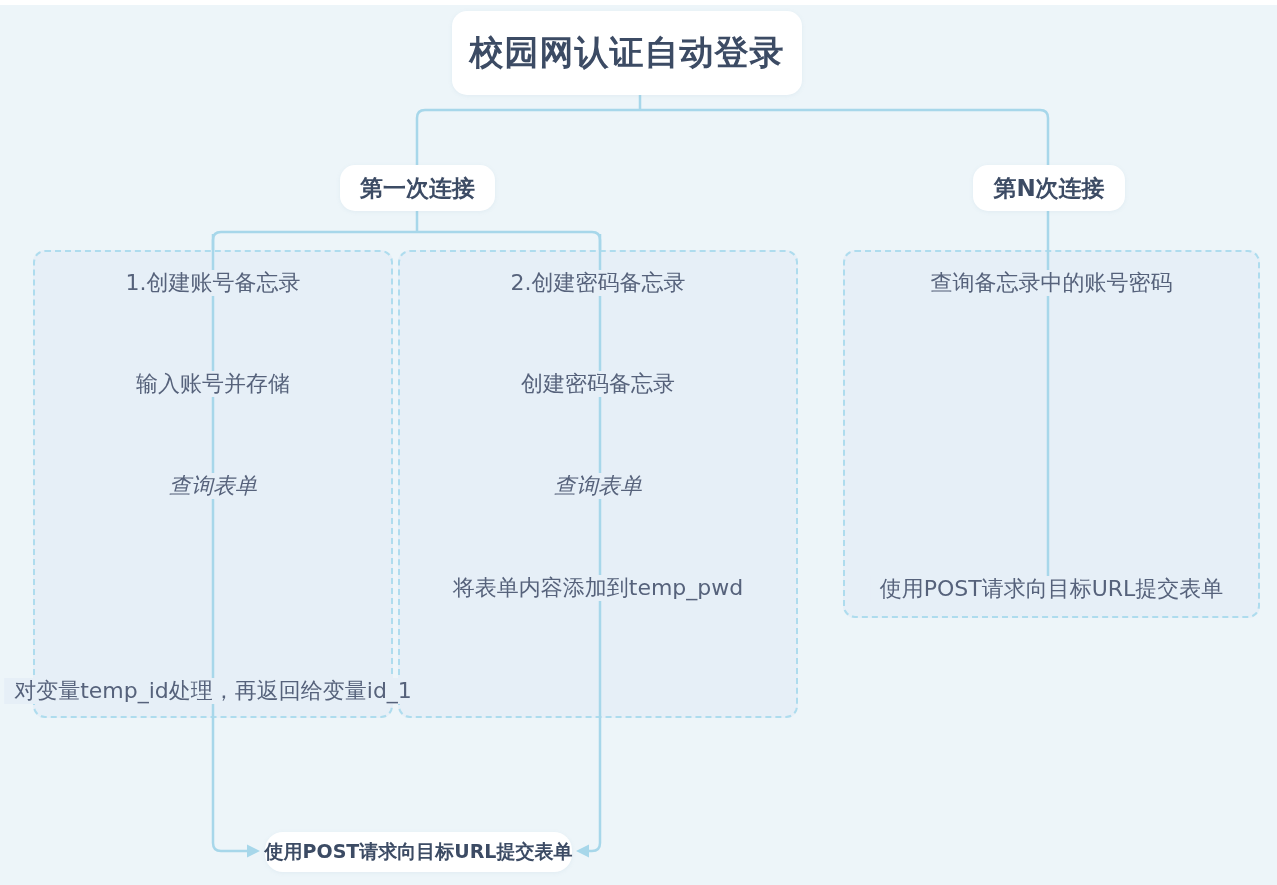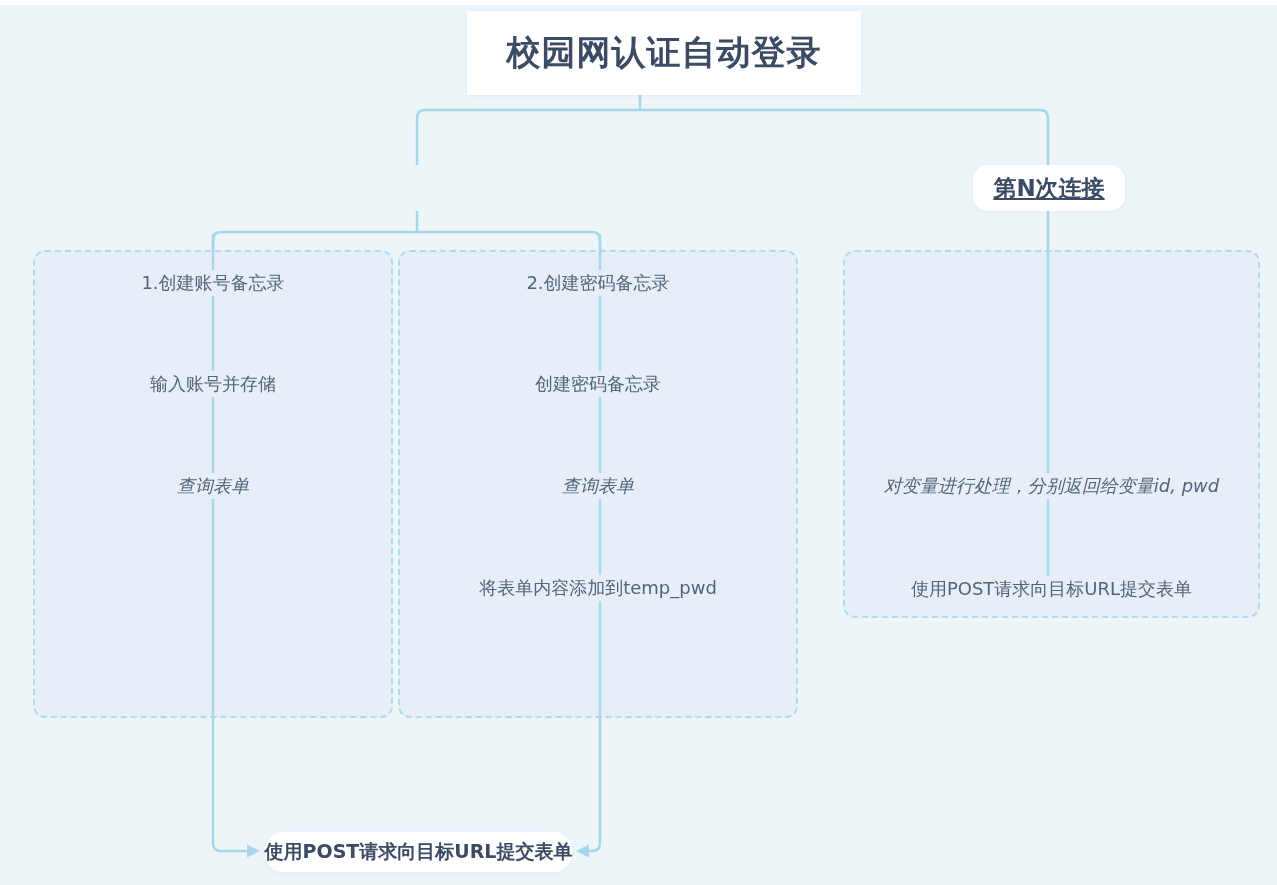--- a/index.html
+++ b/index.html
@@ -33,8 +33,8 @@
     white-space:nowrap;
   }
   .title-node{
-    left:467px;top:11px;width:394px;height:84px;
-    border-radius:0;font-size:34px;font-weight:700;letter-spacing:1px;
+    left:452px;top:11px;width:350px;height:84px;
+    border-radius:15px;font-size:34px;font-weight:700;letter-spacing:1px;
   }
   .branch-node{
     height:46px;border-radius:15px;font-size:23px;font-weight:700;

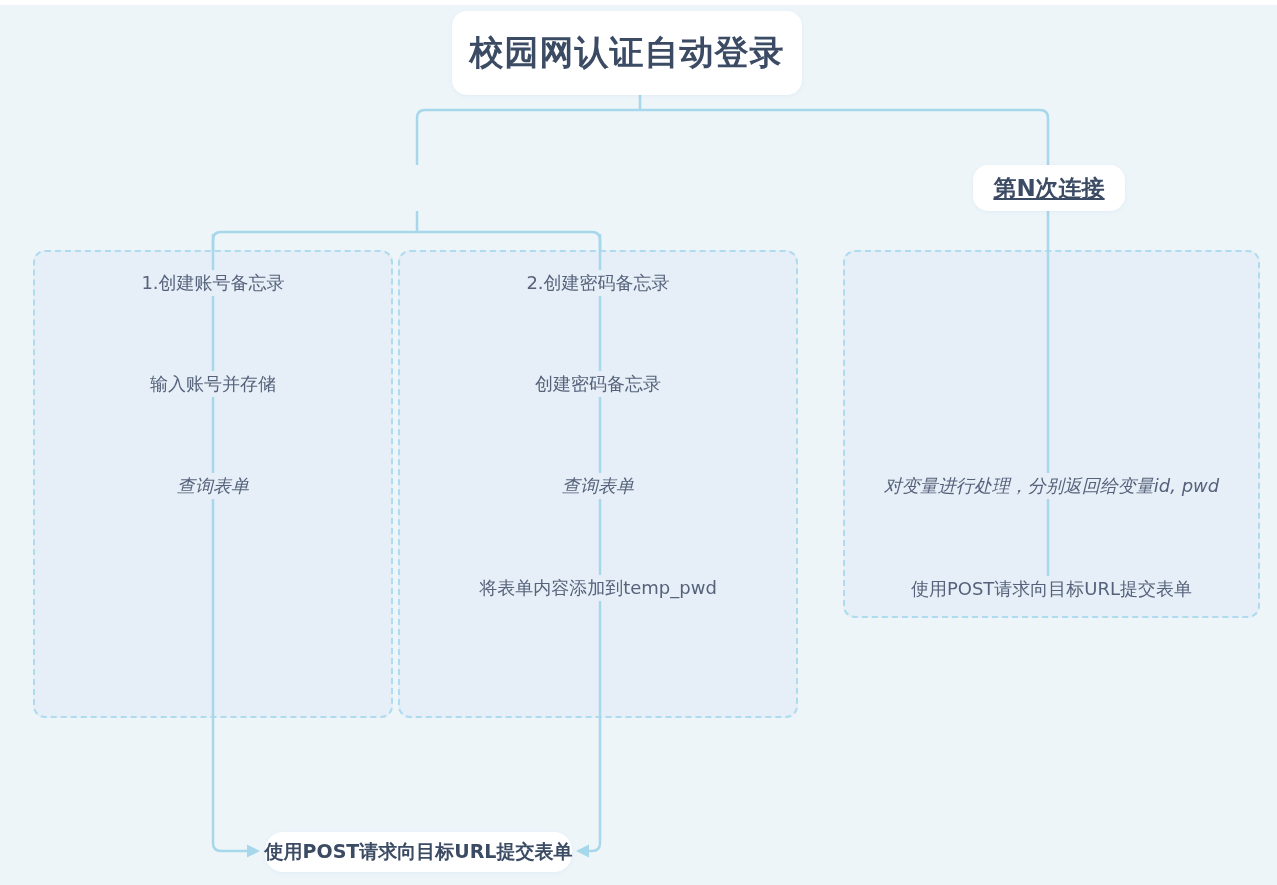--- a/index.html
+++ b/index.html
@@ -108,6 +108,7 @@
   </div>
 
   <div class="node title-node">校园网认证自动登录</div>
+  <div class="node branch-node" id="branch-first">第一次连接</div>
   <div class="node branch-node" id="branch-nth">第N次连接</div>
   <div class="node final-node">使用POST请求向目标URL提交表单</div>
 

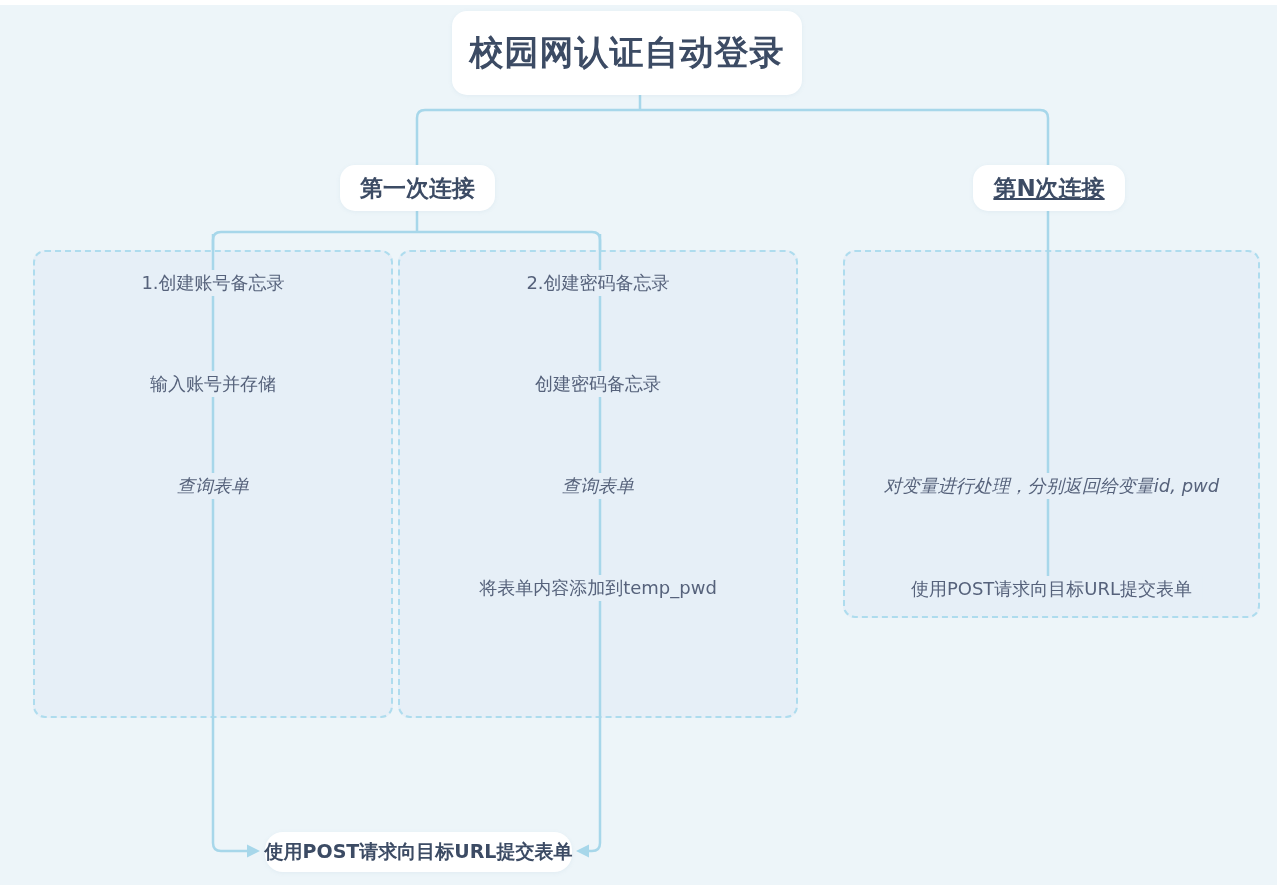--- a/index.html
+++ b/index.html
@@ -40,7 +40,7 @@
     height:46px;border-radius:15px;font-size:23px;font-weight:700;
   }
   #branch-first{left:340px;top:165px;width:155px;}
-  #branch-nth  {left:973px;top:165px;width:152px;text-decoration:underline;}
+  #branch-nth  {left:973px;top:165px;width:152px;}
   .final-node{
     left:265px;top:832px;width:307px;height:40px;
     border-radius:18px;font-size:19px;font-weight:700;

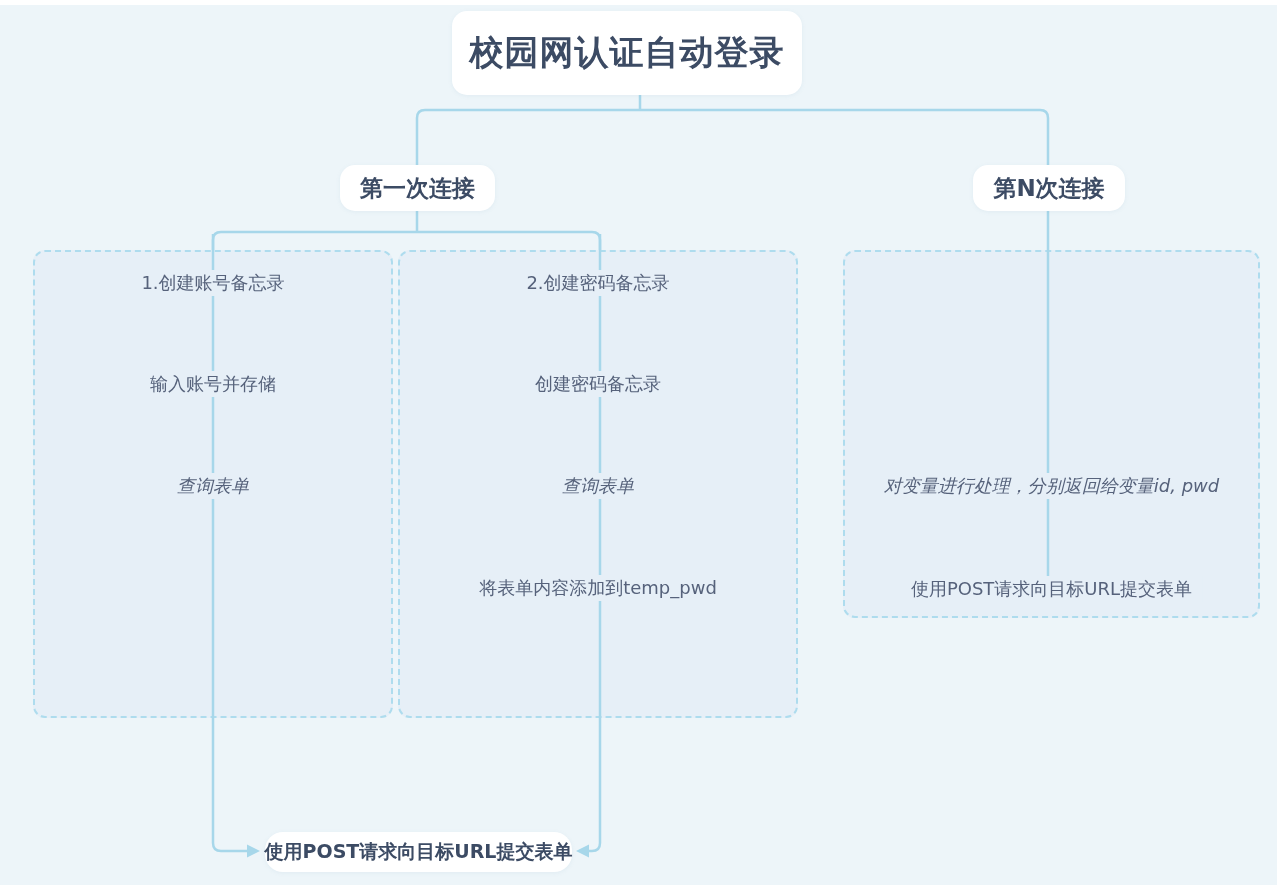--- a/index.html
+++ b/index.html
@@ -49,7 +49,7 @@
   
   .step{
     position:absolute;left:50%;transform:translateX(-50%);
-    background:#e6eff7;color:#56627b;font-size:18px;line-height:26px;
+    background:#e6eff7;color:#56627b;font-size:22px;line-height:26px;
     padding:0 10px;white-space:nowrap;
   }
   .steps-layer{position:absolute;}

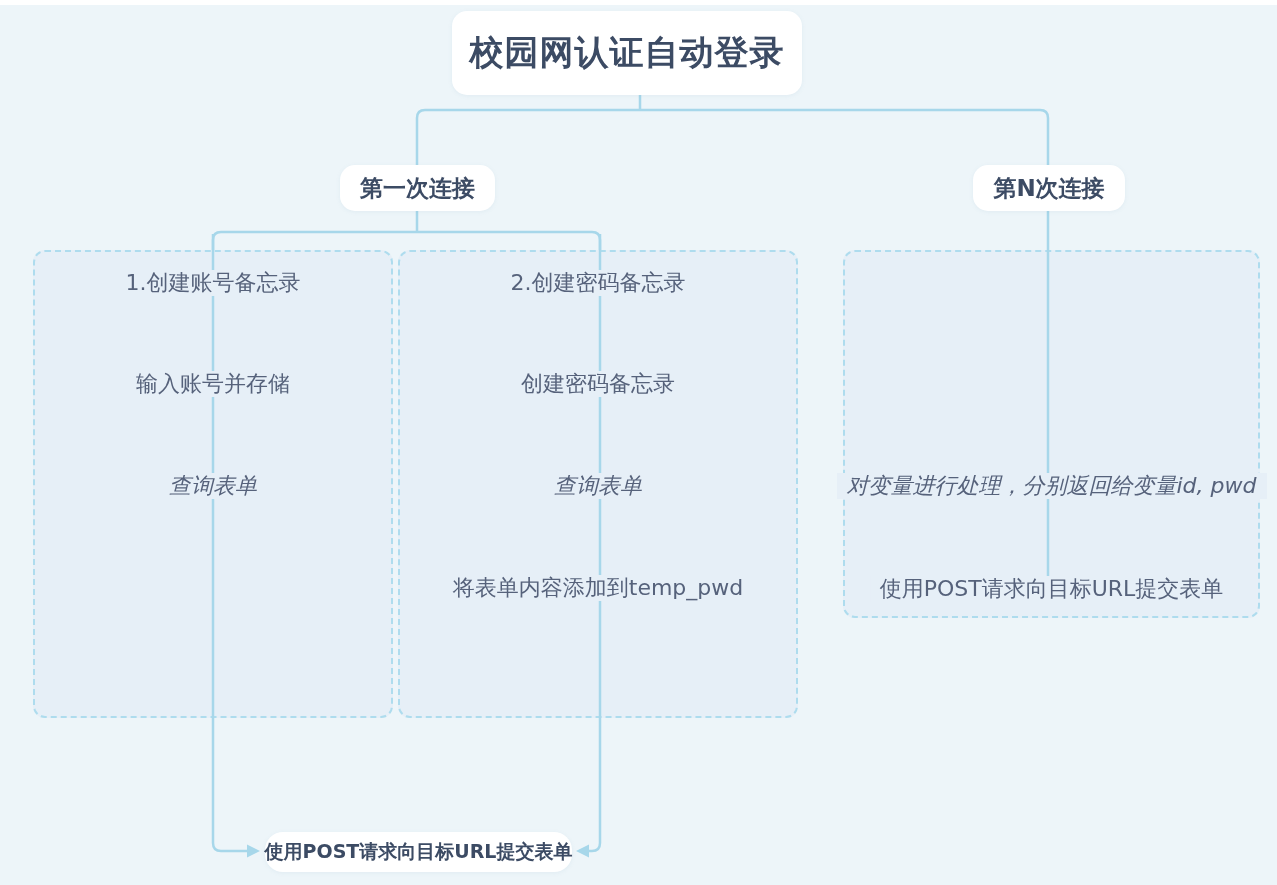--- a/index.html
+++ b/index.html
@@ -103,6 +103,7 @@
   </div>
 
   <div class="steps-layer" id="steps-nth">
+    <div class="step r0">查询备忘录中的账号密码</div>
     <div class="step r2">对变量进行处理，分别返回给变量id, pwd</div>
     <div class="step r3">使用POST请求向目标URL提交表单</div>
   </div>

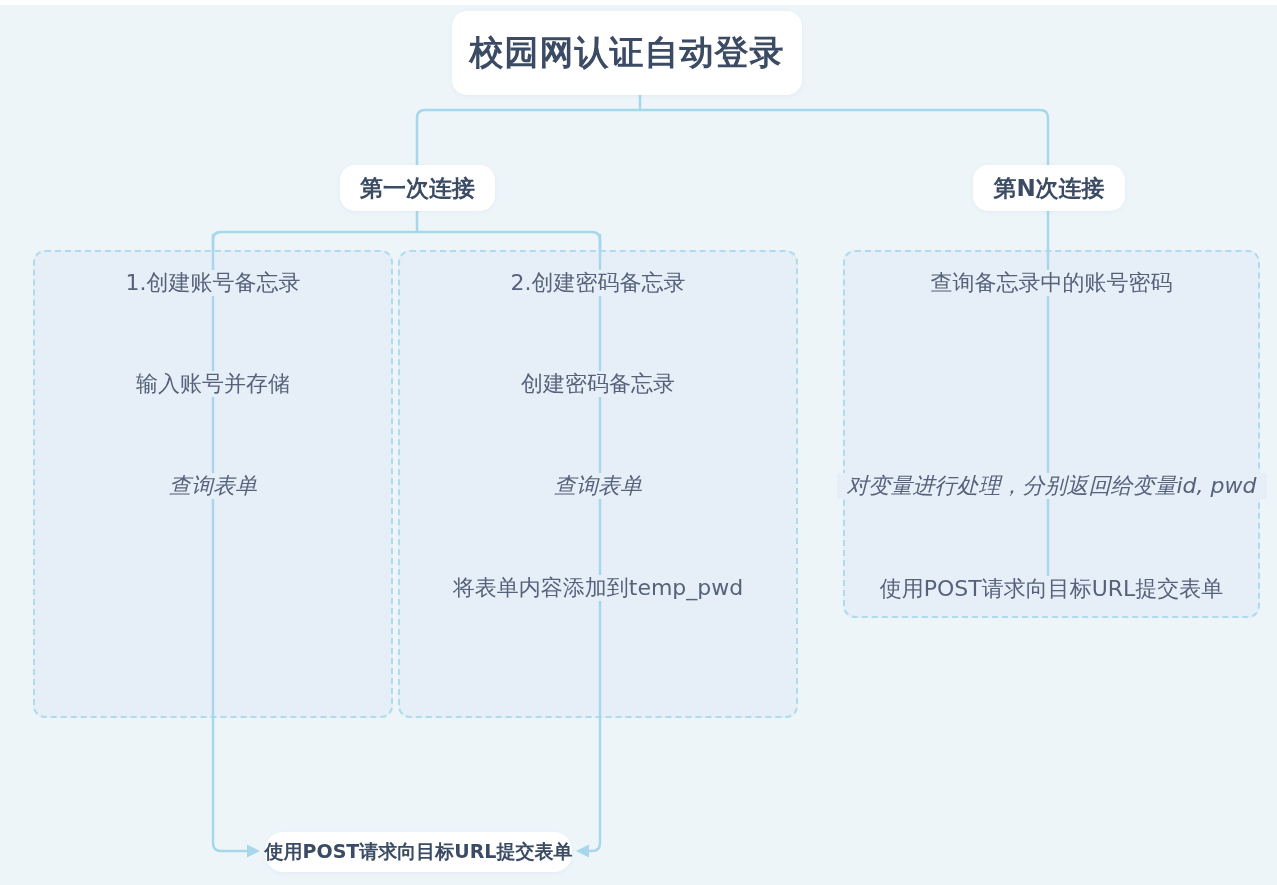--- a/index.html
+++ b/index.html
@@ -104,7 +104,6 @@
 
   <div class="steps-layer" id="steps-nth">
     <div class="step r0">查询备忘录中的账号密码</div>
-    <div class="step r2">对变量进行处理，分别返回给变量id, pwd</div>
     <div class="step r3">使用POST请求向目标URL提交表单</div>
   </div>
 

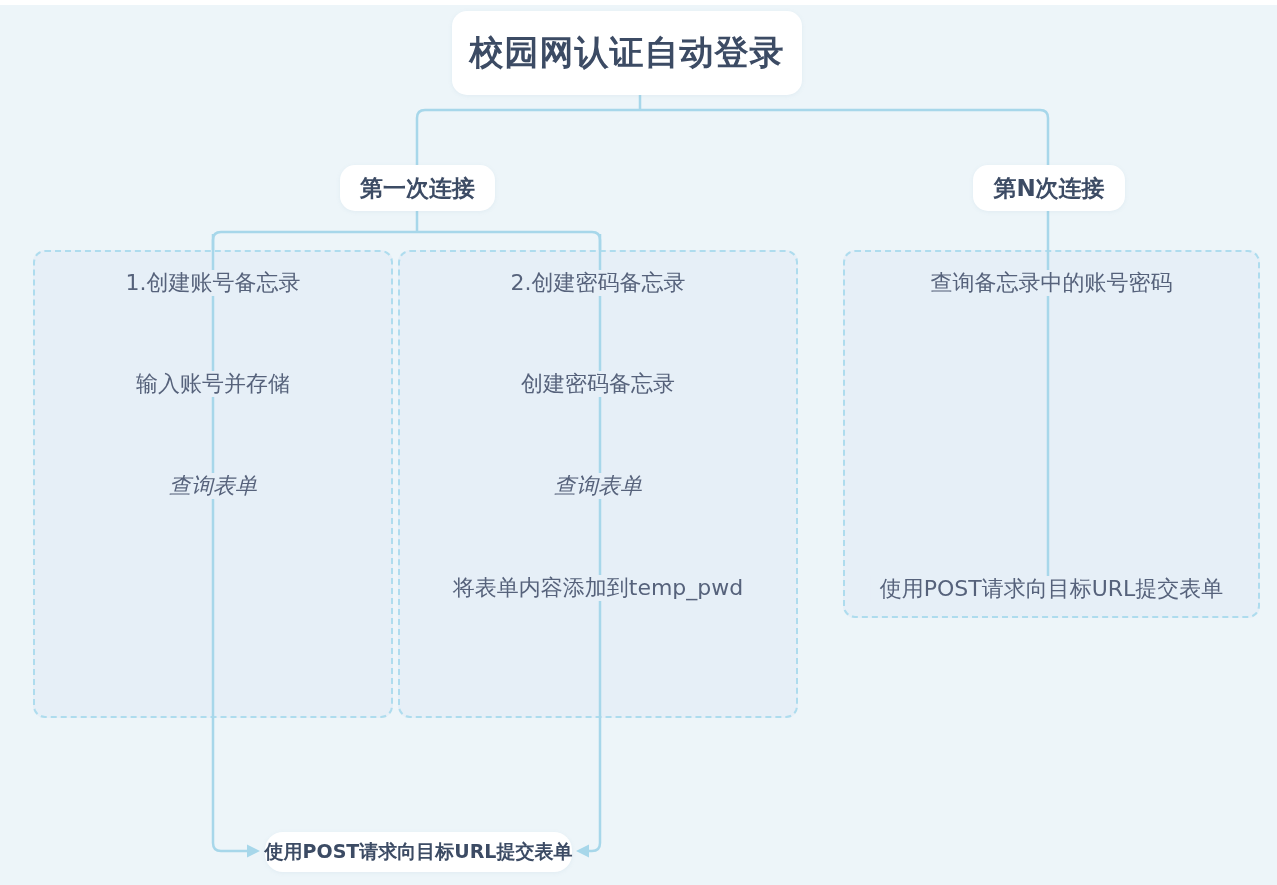--- a/index.html
+++ b/index.html
@@ -93,6 +93,7 @@
     <div class="step r0">1.创建账号备忘录</div>
     <div class="step r1">输入账号并存储</div>
     <div class="step r2">查询表单</div>
+    <div class="step r4">对变量temp_id处理，再返回给变量id_1</div>
   </div>
 
   <div class="steps-layer" id="steps-password">

